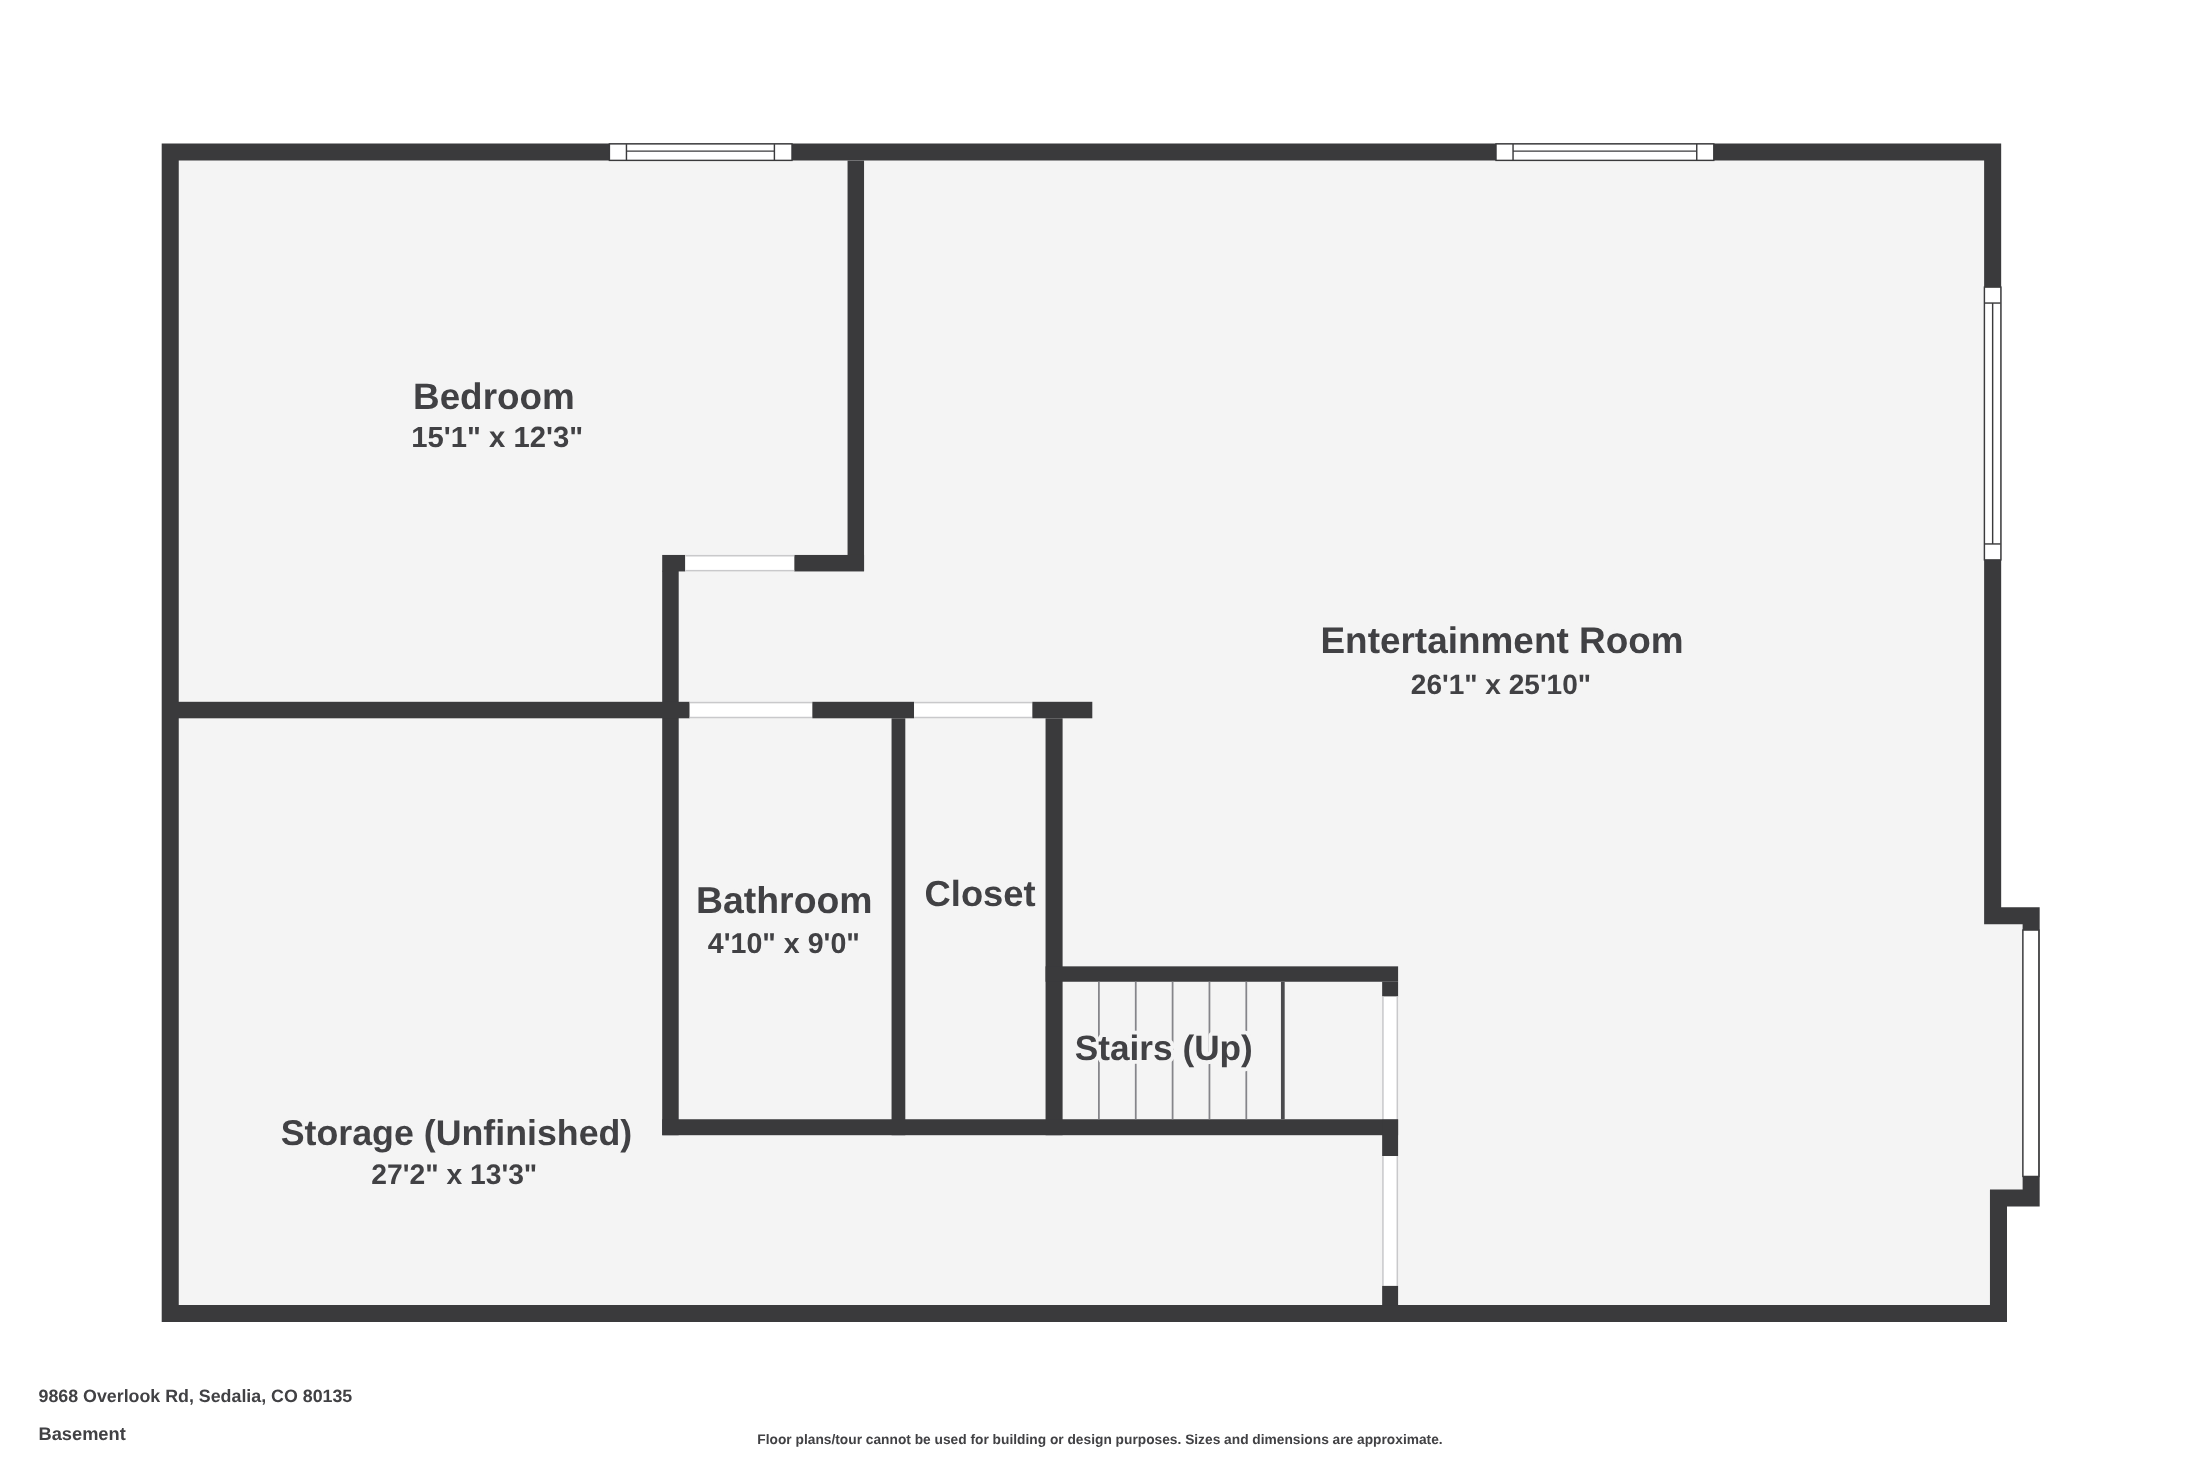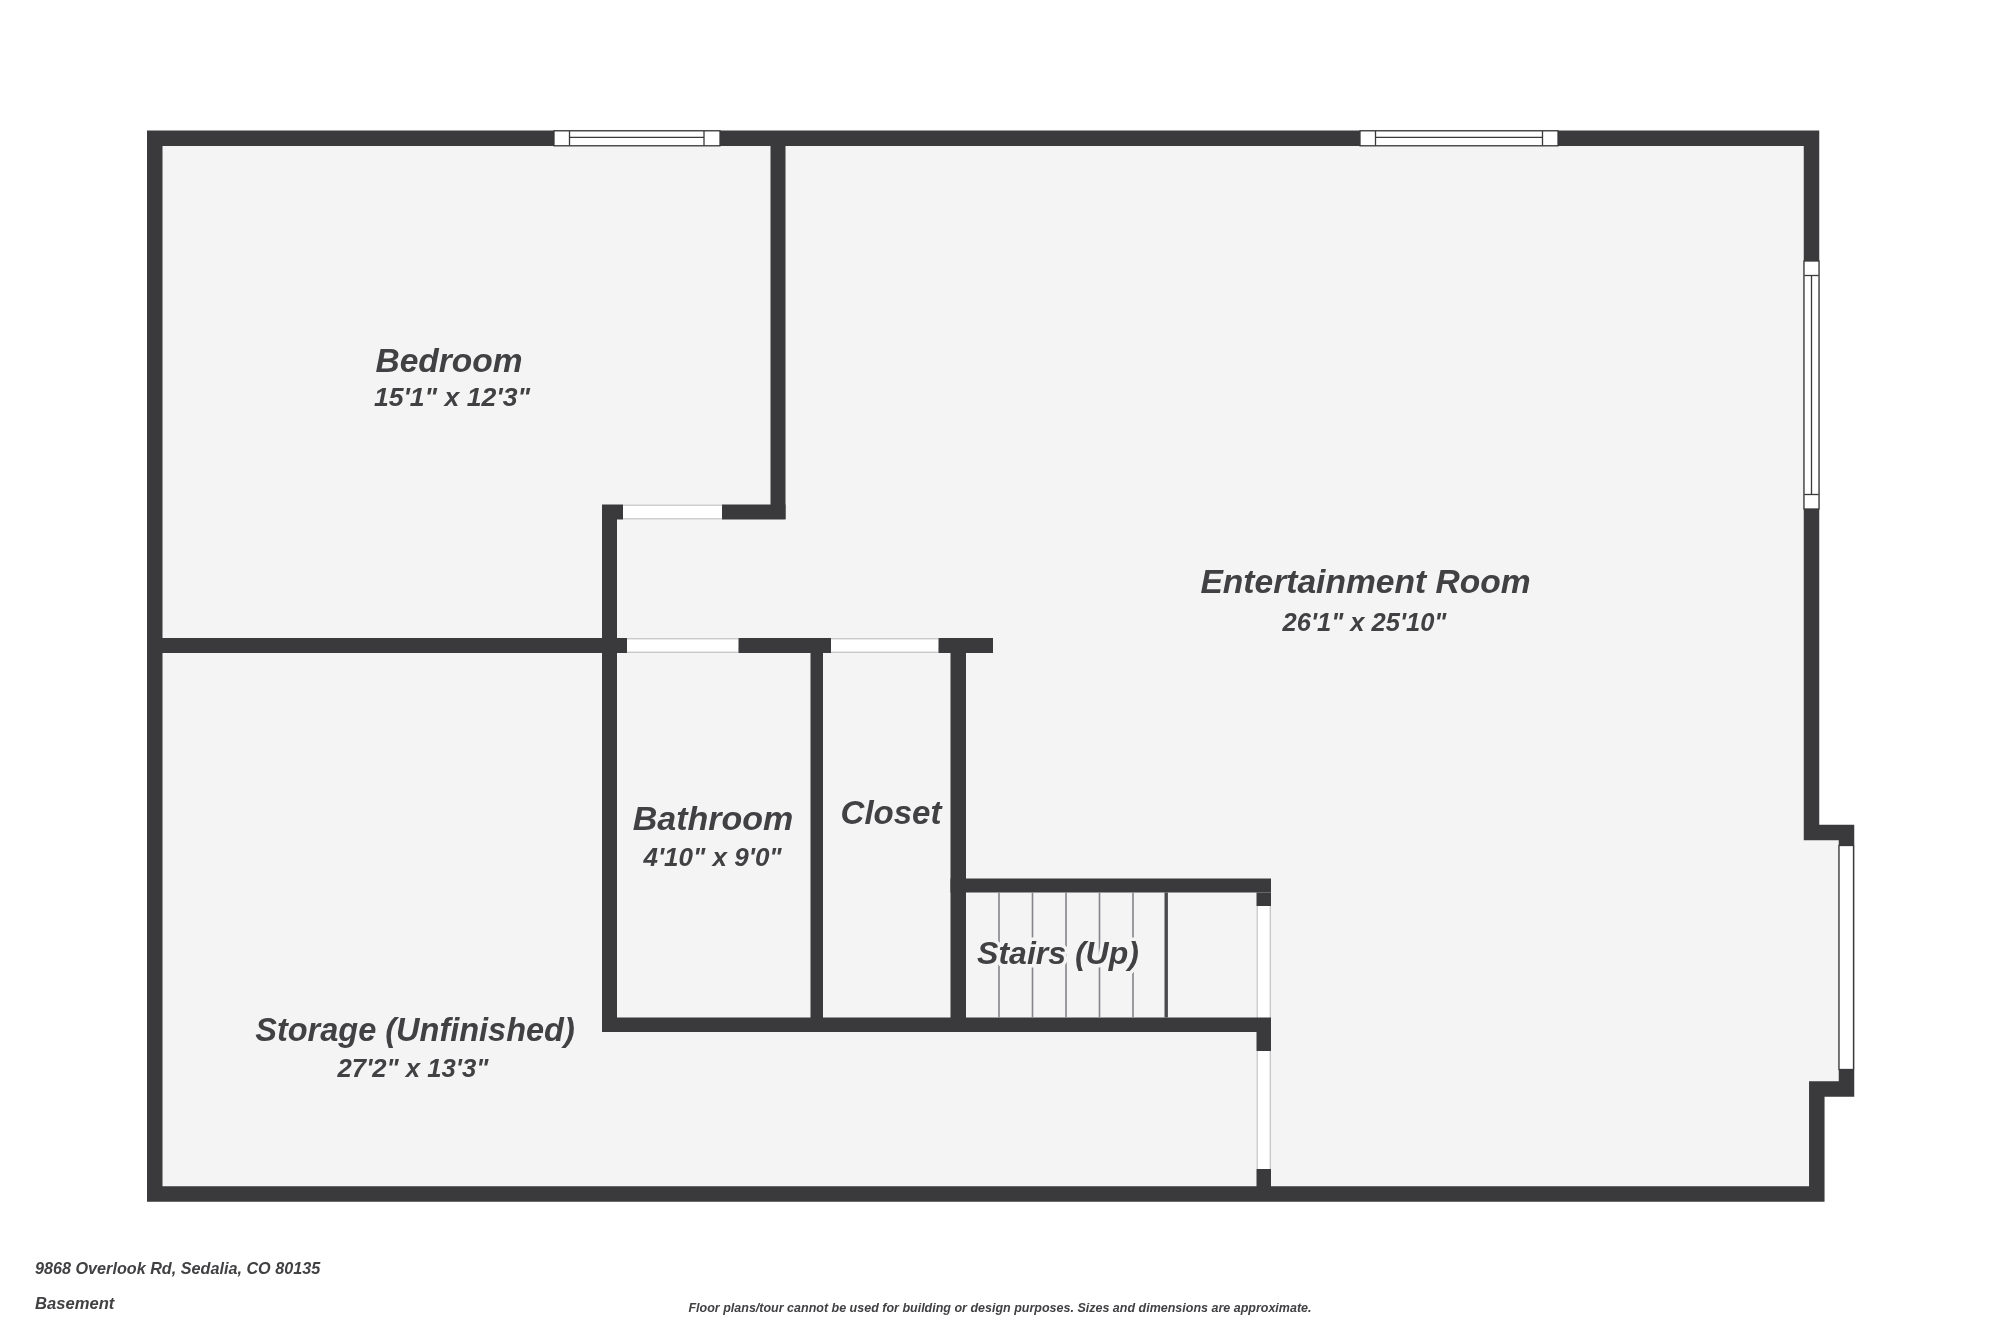--- a/index.html
+++ b/index.html
@@ -3,7 +3,7 @@
 <meta charset="utf-8">
 <style>
   html,body{margin:0;padding:0;background:#ffffff;}
-  #page{position:relative;width:2000px;height:1333px;background:#1d4ed8;overflow:hidden;font-style:italic;}
+  #page{position:relative;width:2000px;height:1333px;background:#1d4ed8;overflow:hidden;}
   svg{display:block;}
   text{font-family:"Liberation Sans", sans-serif;font-weight:bold;fill:#414144;}
   .halo{paint-order:stroke;stroke:#f4f4f4;stroke-width:7px;stroke-linejoin:round;}

